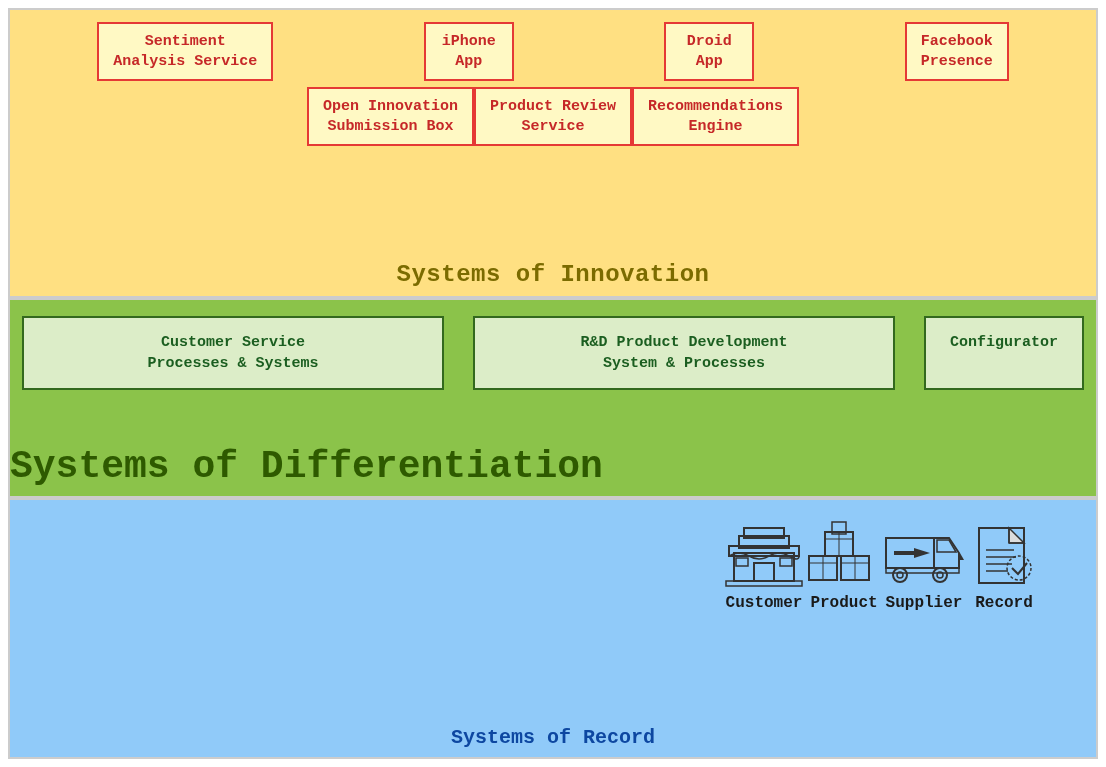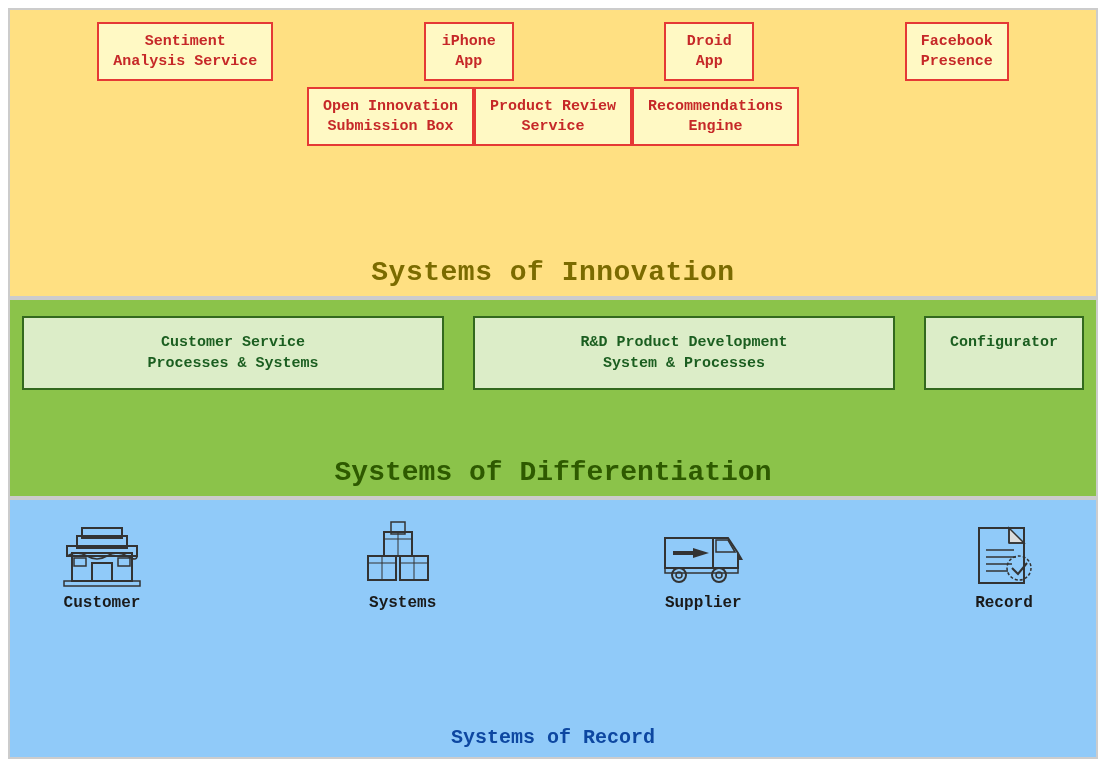--- a/index.html
+++ b/index.html
@@ -68,7 +68,7 @@
       left: 0;
       right: 0;
       text-align: center;
-      font-size: 28px;
+      font-size: 24px;
       font-weight: bold;
       color: #7B6B00;
       letter-spacing: 0.5px;

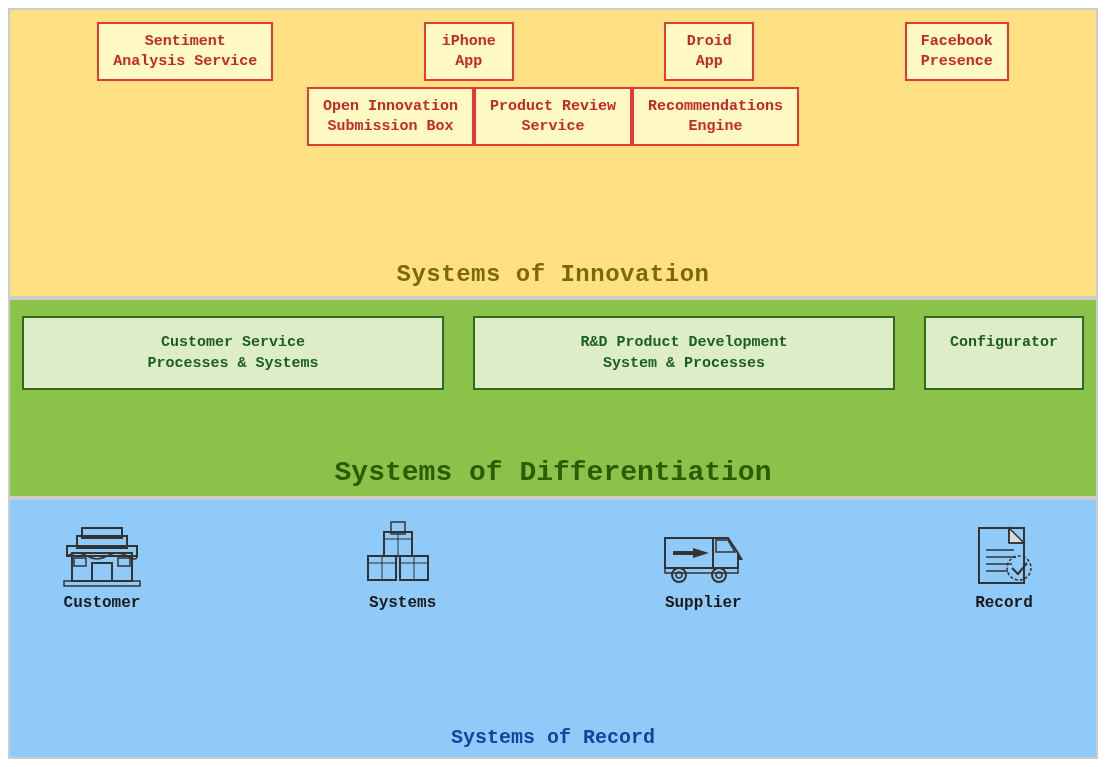--- a/index.html
+++ b/index.html
@@ -114,8 +114,7 @@
       bottom: 8px;
       left: 0;
       right: 0;
-      text-align: center;
-      font-size: 28px;
+      font-size: 38px;
       font-weight: bold;
       color: #2E5A00;
     }

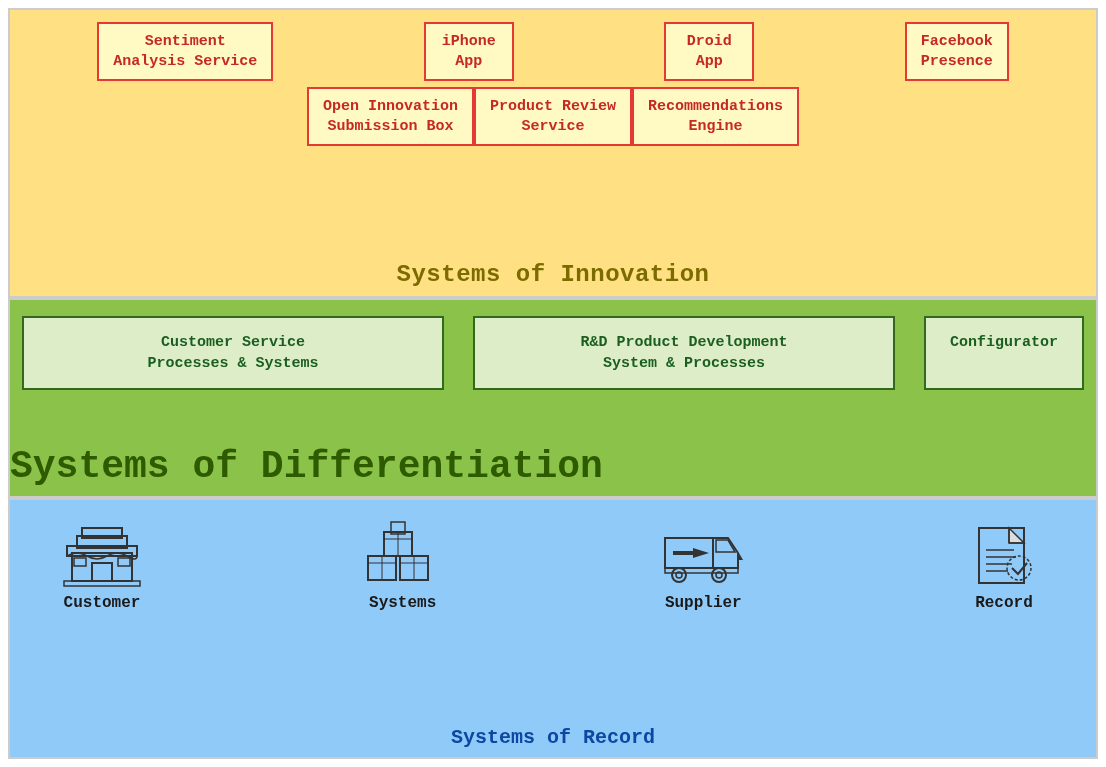--- a/index.html
+++ b/index.html
@@ -133,7 +133,7 @@
     .record-icons {
       display: flex;
       flex-direction: row;
-      justify-content: space-between;
+      justify-content: flex-end;
       align-items: flex-end;
       margin-top: 10px;
       padding: 0 40px;

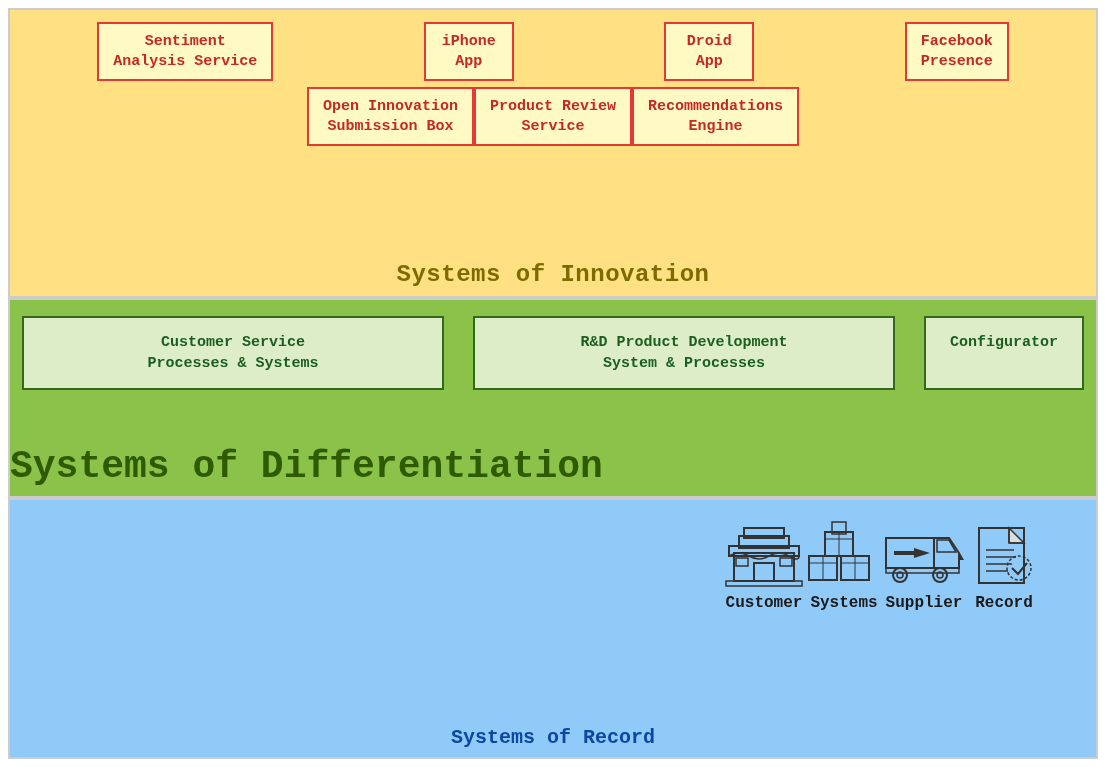--- a/index.html
+++ b/index.html
@@ -240,7 +240,7 @@
 
           <rect x="28" y="4" width="14" height="12" stroke="#333" stroke-width="1.5" fill="none"></rect>
         </svg>
-        <span class="record-item-label">Systems</span>
+        <span class="record-item-label">Product</span>
       </div>
 
       <div class="record-item">

